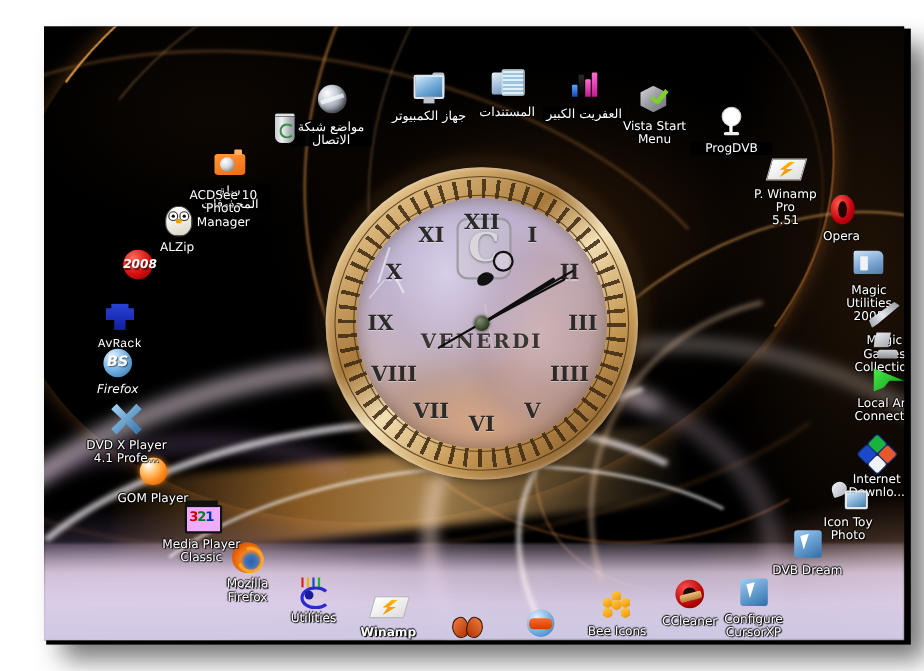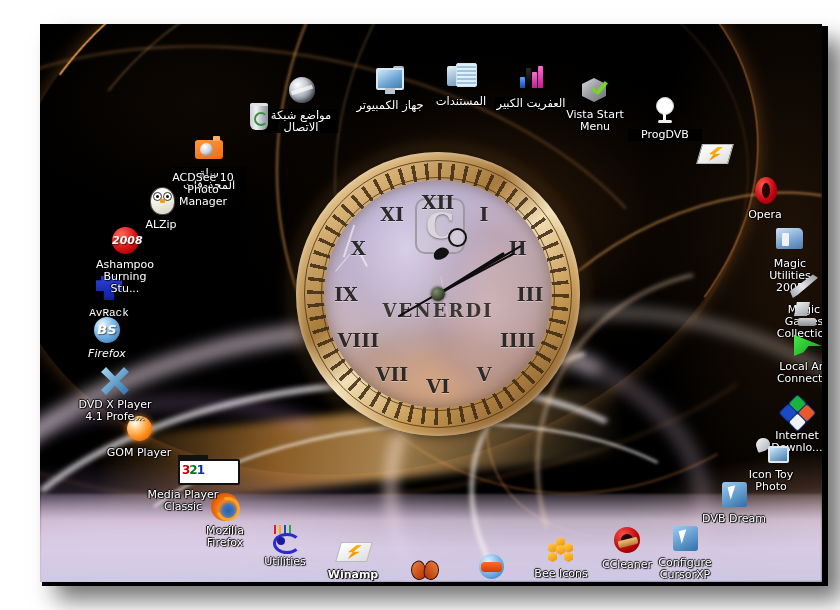--- a/index.html
+++ b/index.html
@@ -675,6 +675,8 @@
           <span class="glyph">
             <span class="art-winamp"></span>
           </span>
+          <span class="label">P. Winamp Pro
+5.51</span>
         </div>
         <div class="icon" style="left: 688px; top: 150px;">
           <span class="glyph">

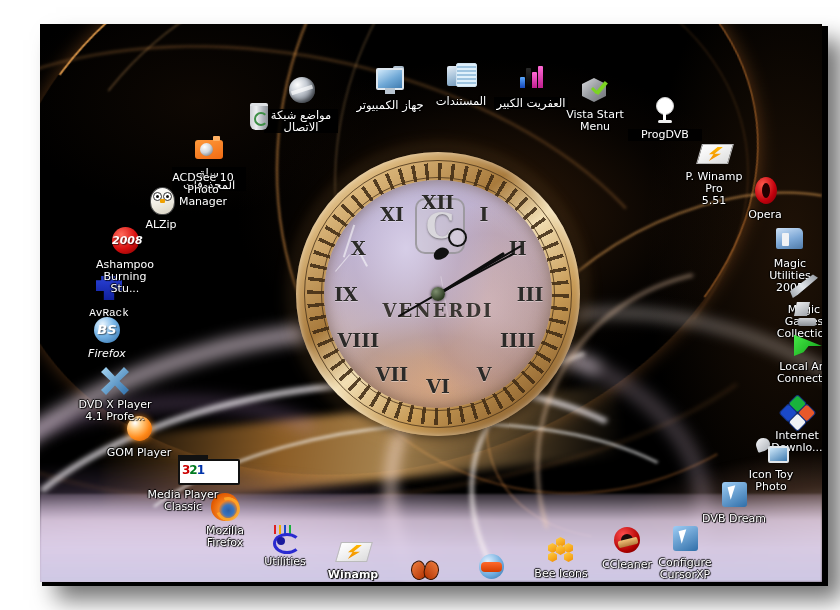--- a/index.html
+++ b/index.html
@@ -845,8 +845,6 @@
           <span class="glyph">
             <span class="art-ash2008">2008</span>
           </span>
-          <span class="label">Ashampoo
-Burning Stu...</span>
         </div>
         <div class="icon" style="left: 84px; top: 160px;">
           <span class="glyph">

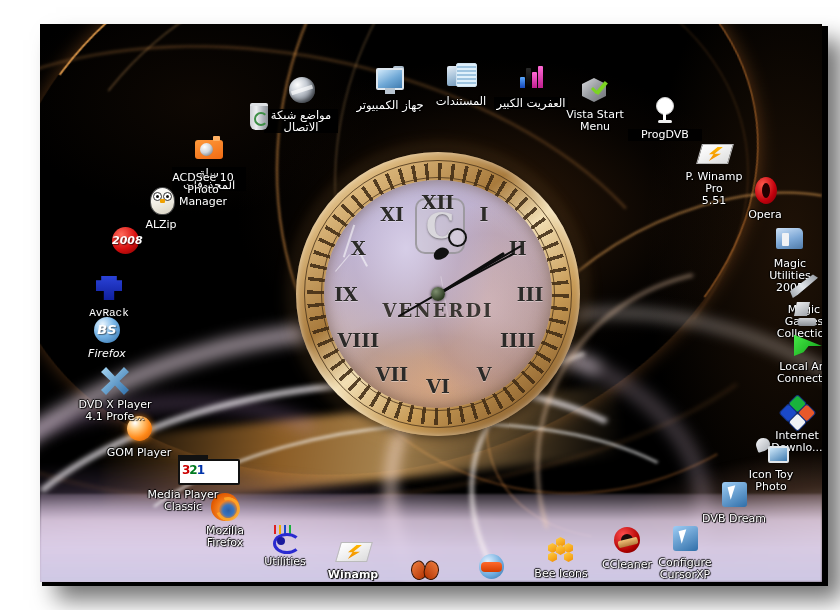--- a/index.html
+++ b/index.html
@@ -474,8 +474,8 @@
     border:3px solid rgba(255,170,40,0.85);border-left-color:transparent;transform:rotate(25deg);
   }
   .art-mpc{
-    position:absolute;left:12px;top:5px;width:30px;height:22px;border-radius:2px;
-    background:#ffffff;border:2px solid #111;padding-left:28px;
+    position:absolute;left:2px;top:5px;width:30px;height:22px;border-radius:2px;
+    background:#f0abfc;border:2px solid #111;
   }
   .art-mpc .top{
     position:absolute;left:-2px;top:-6px;width:30px;height:6px;background:#111;

